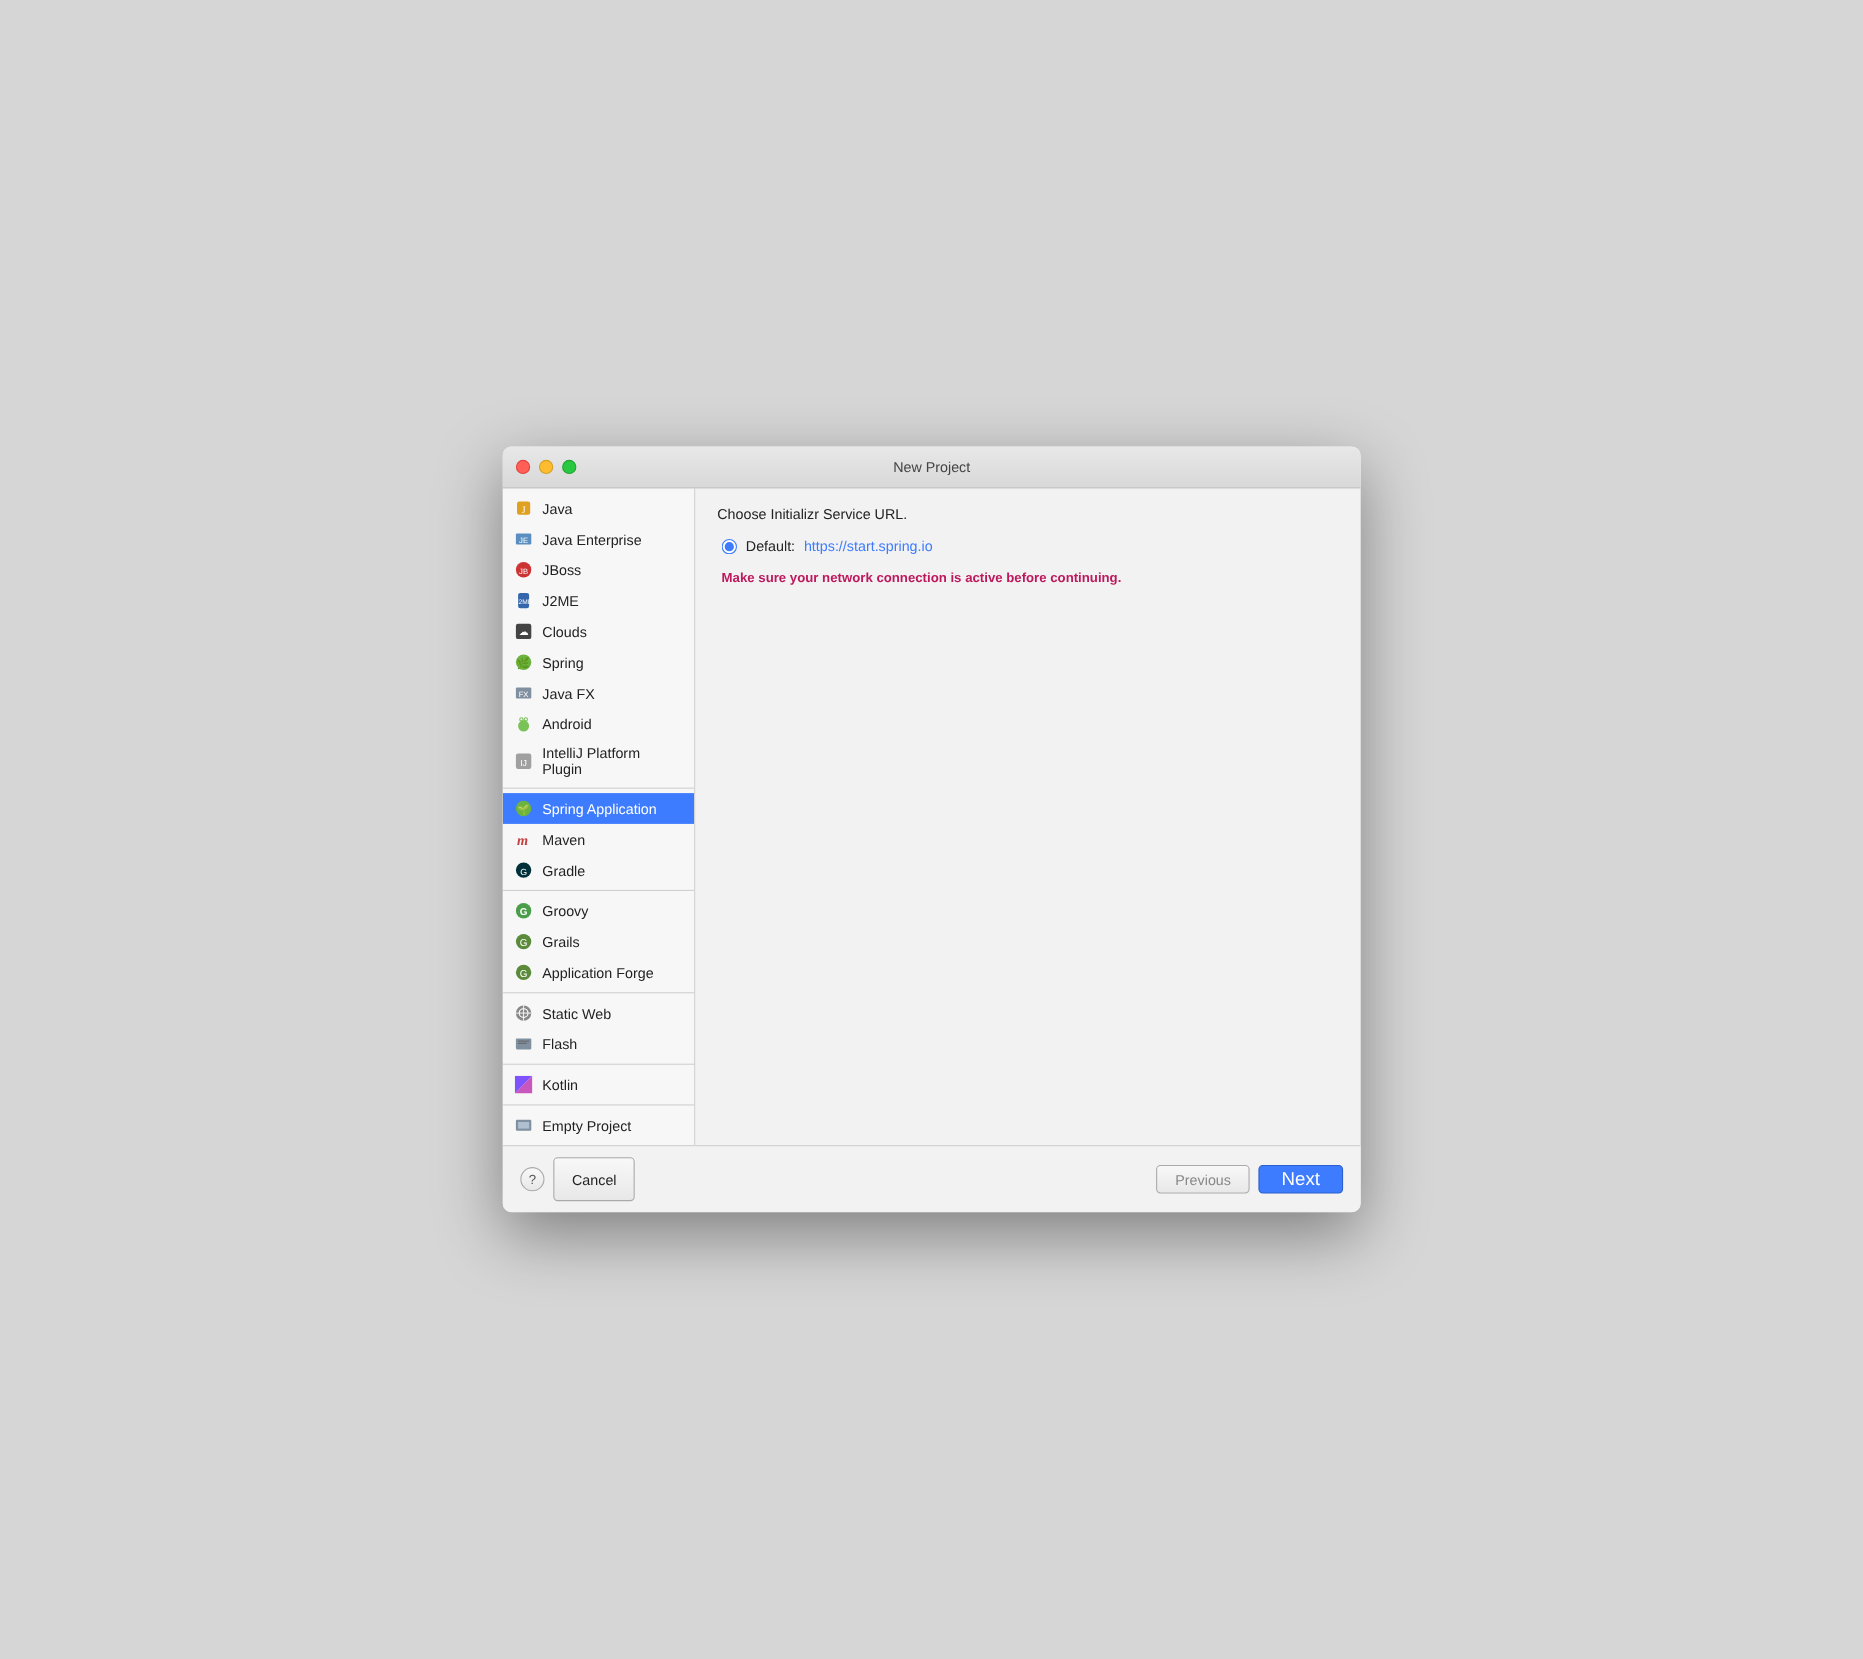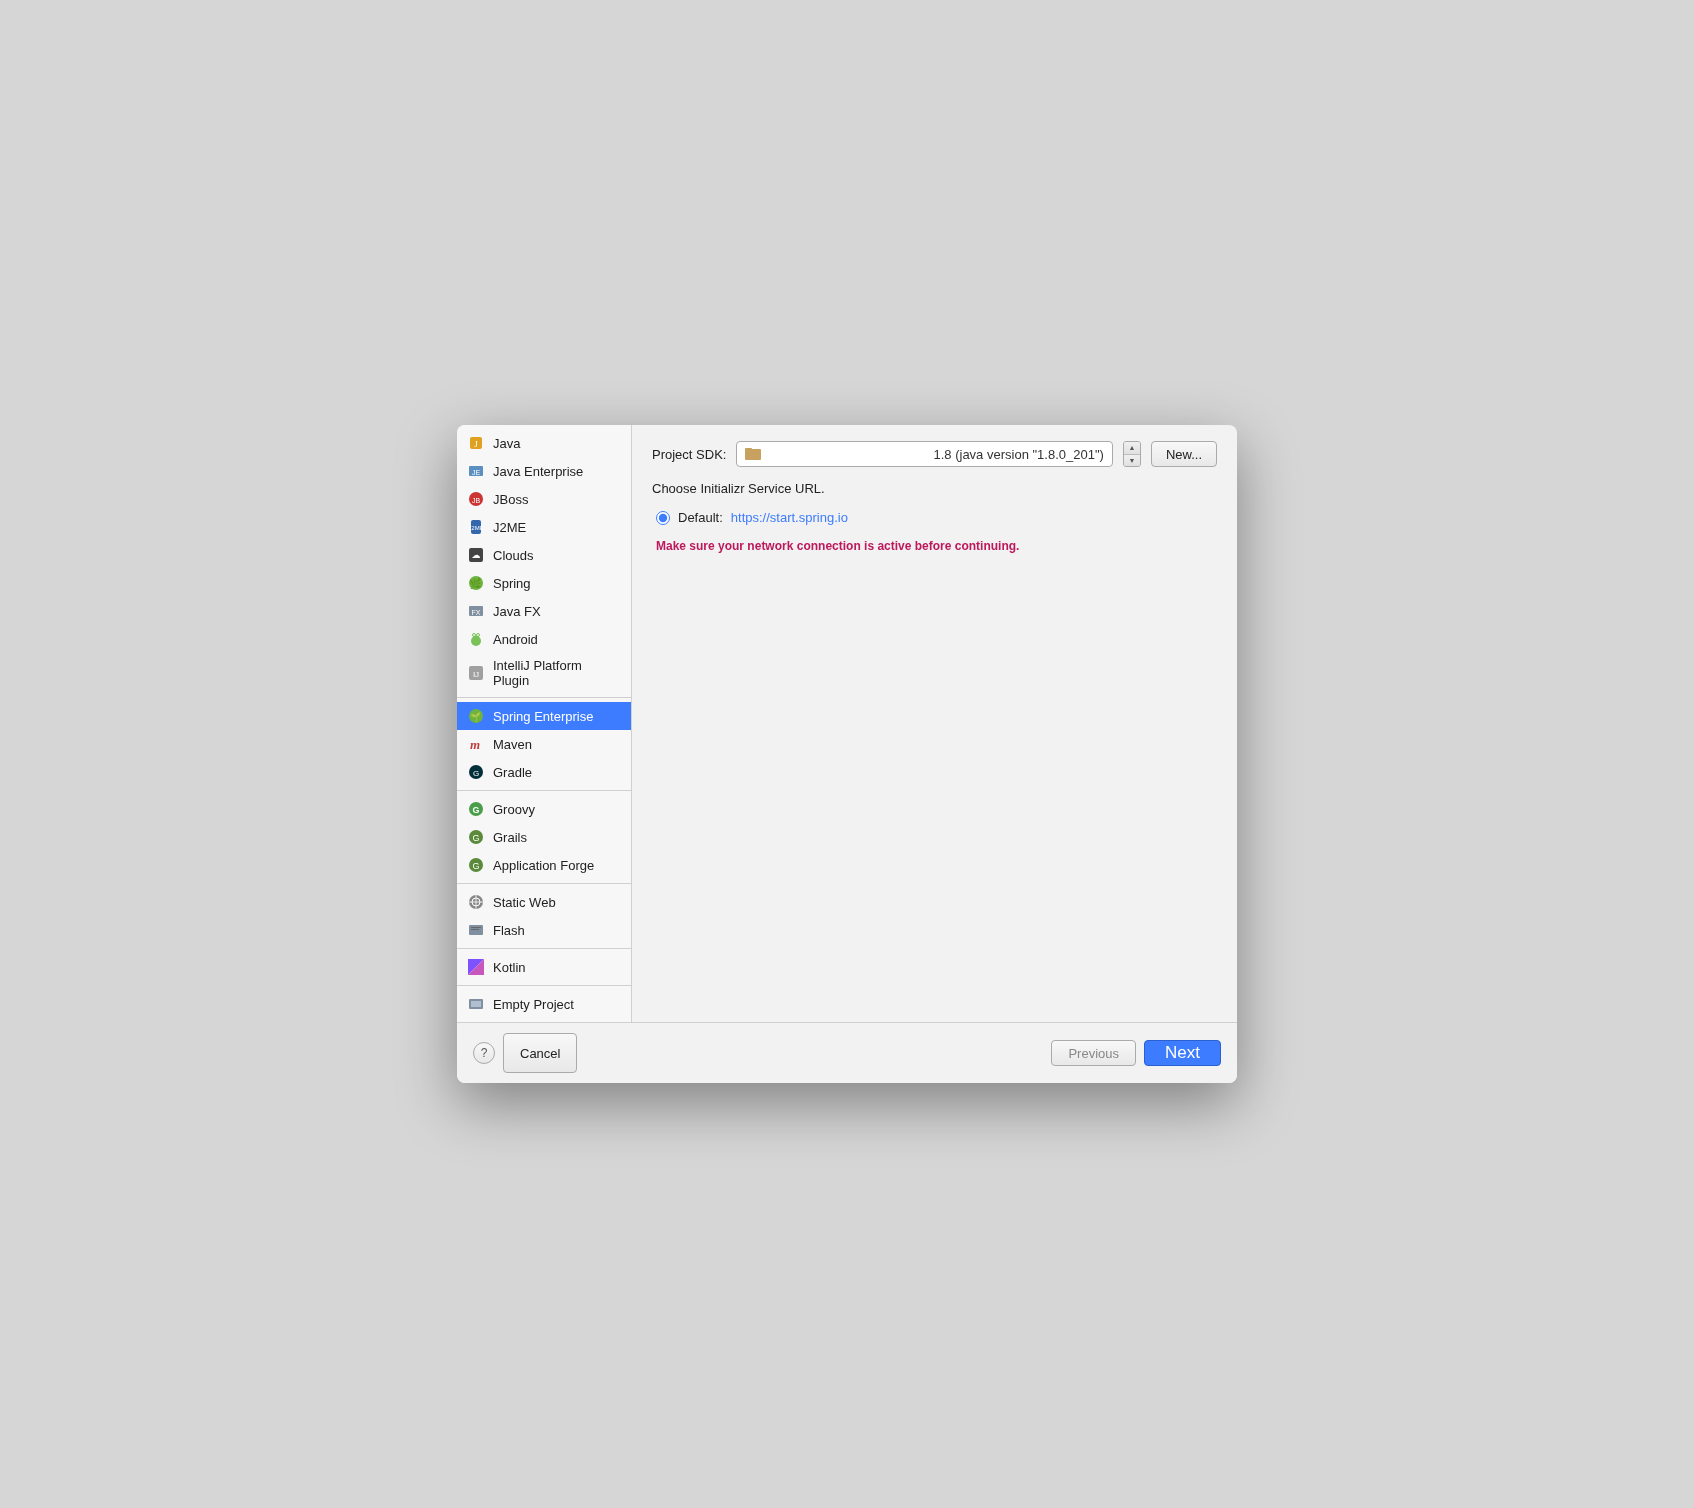--- a/index.html
+++ b/index.html
@@ -299,6 +299,14 @@
 
 <div class="window">
 
+  <div class="titlebar">
+    <div class="traffic-lights">
+      <div class="traffic-light tl-close"></div>
+      <div class="traffic-light tl-minimize"></div>
+      <div class="traffic-light tl-maximize"></div>
+    </div>
+    <span class="titlebar-title">New Project</span>
+  </div>
 
   <div class="content">
 

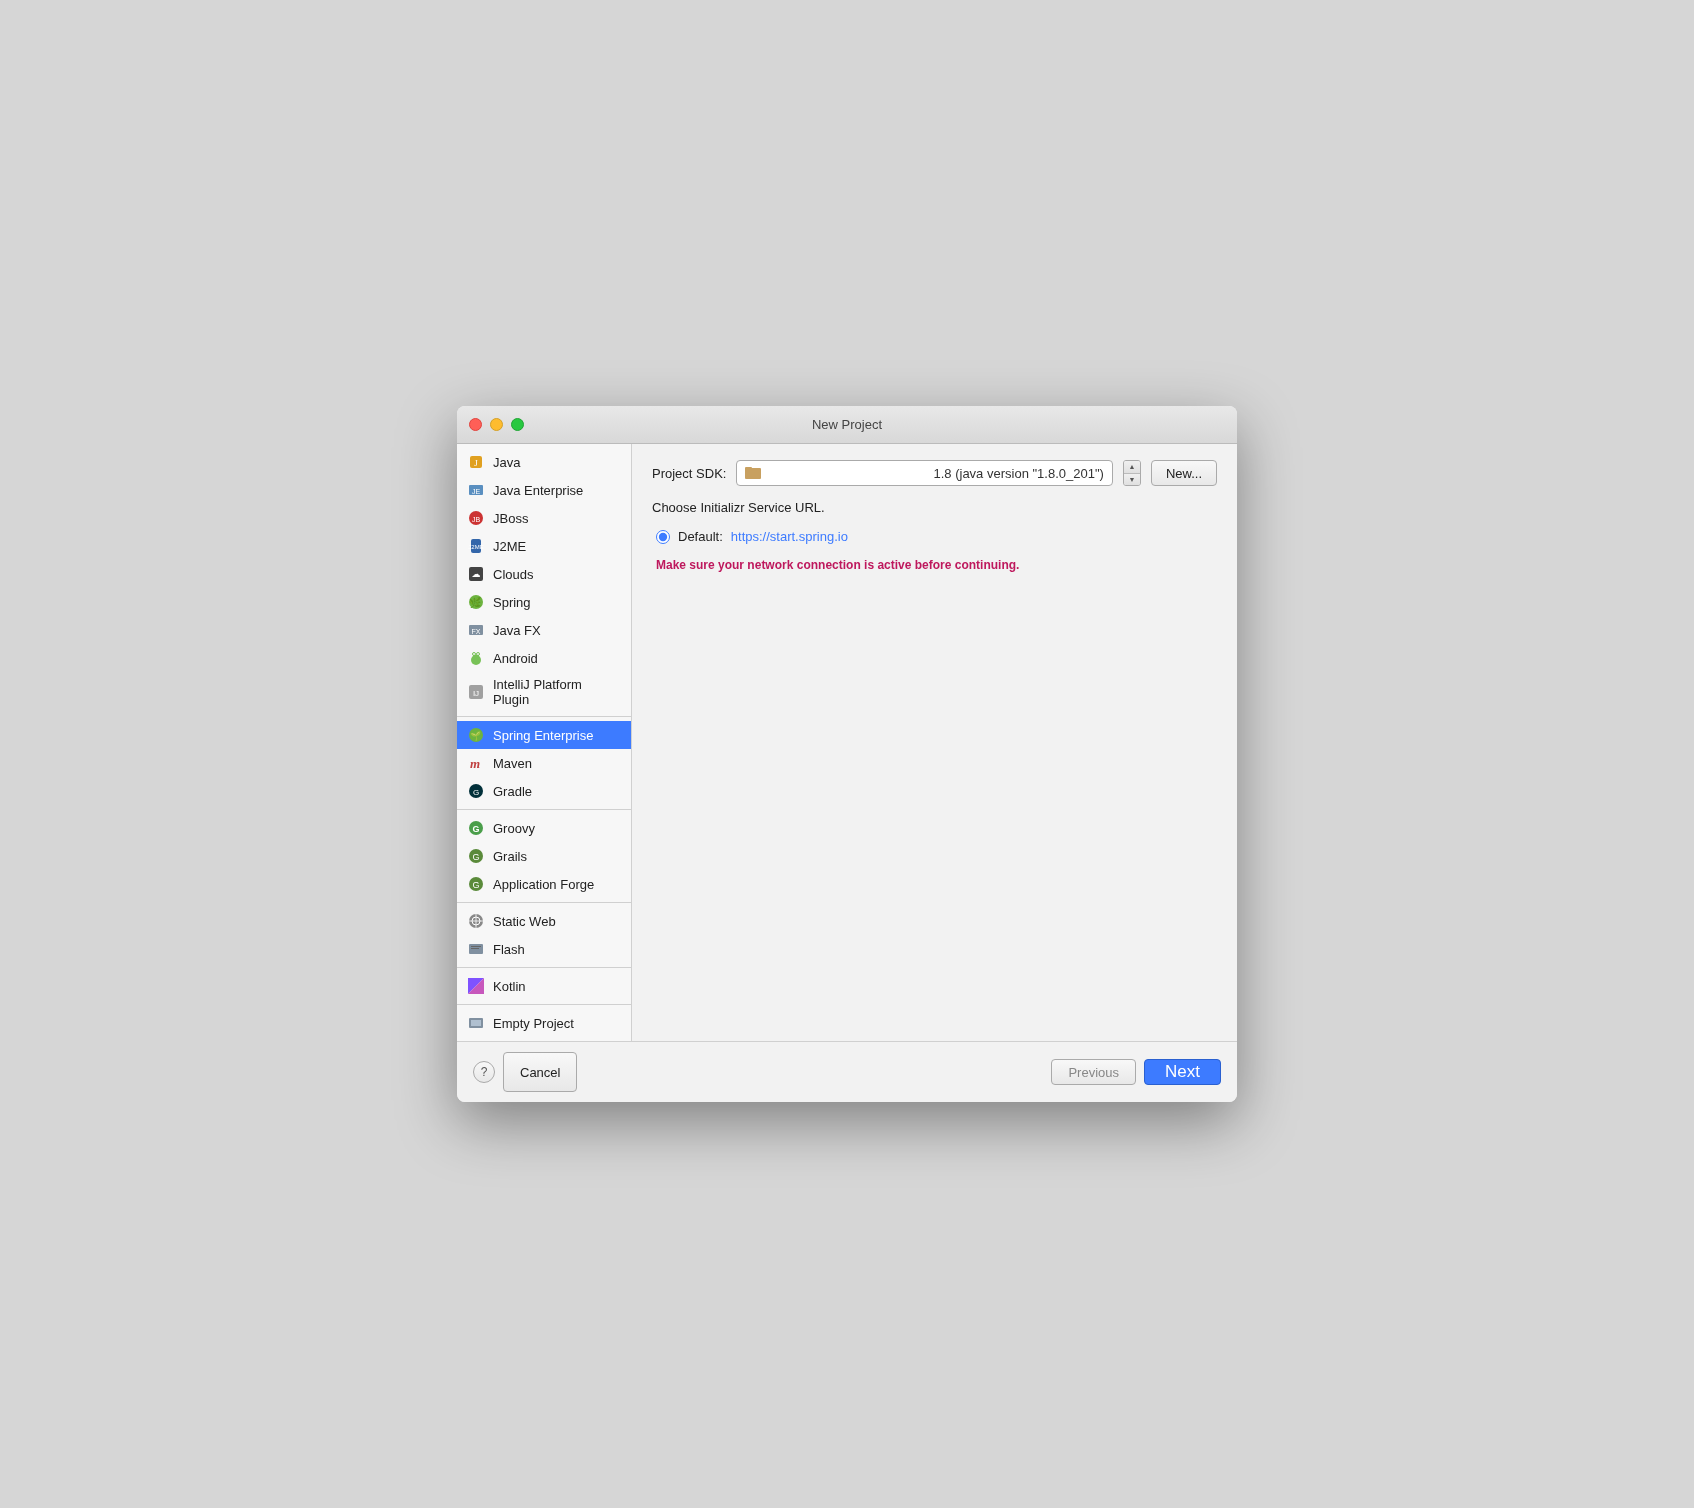--- a/index.html
+++ b/index.html
@@ -519,23 +519,6 @@
 
     <div class="main">
 
-      <div class="sdk-row">
-        <span class="sdk-label">Project SDK:</span>
-        <div class="sdk-select" style="display:flex; align-items:center; gap:6px; flex:1; border:1px solid #aaa; border-radius:4px; padding:0 8px; background:white; height:26px;">
-          <span>
-            <svg width="16" height="14" viewBox="0 0 16 14">
-                <rect x="0" y="3" width="16" height="11" rx="1" fill="#c8a060"></rect>
-                <rect x="0" y="2" width="7" height="3" rx="1" fill="#c8a060"></rect>
-              </svg>
-          </span>
-          <span style="font-size:13px;color:#333;">1.8 (java version "1.8.0_201")</span>
-        </div>
-        <div class="sdk-stepper">
-          <button class="sdk-stepper-btn">▲</button>
-          <button class="sdk-stepper-btn">▼</button>
-        </div>
-        <button class="new-btn">New...</button>
-      </div>
 
       <div class="choose-title">Choose Initializr Service URL.</div>
 

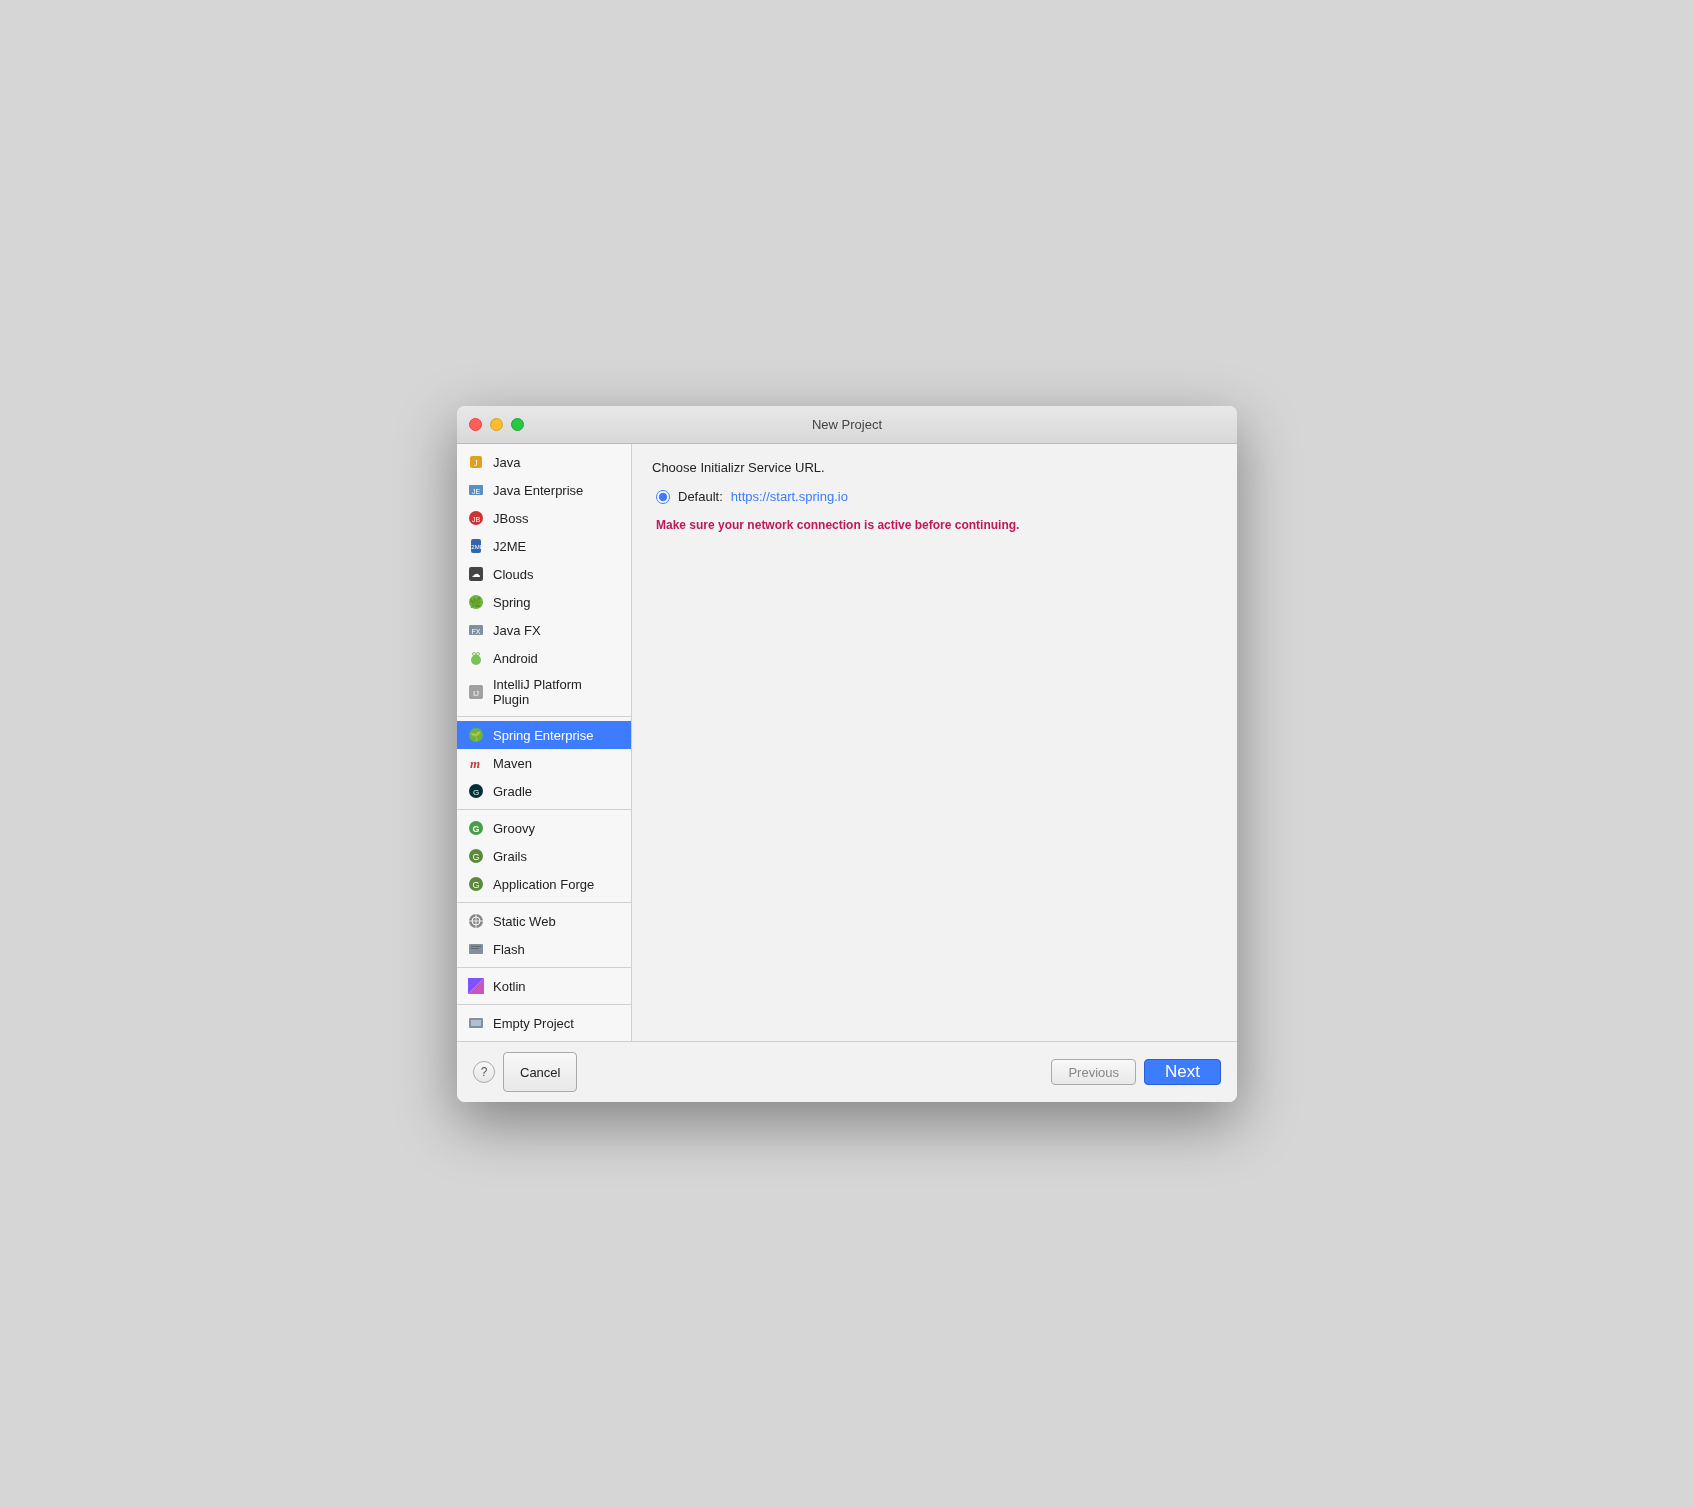--- a/index.html
+++ b/index.html
@@ -413,7 +413,7 @@
               <text x="8" y="12" text-anchor="middle" font-size="9" fill="white">🌱</text>
             </svg>
         </span>
-        <span>Spring Enterprise</span>
+        <span>Spring Application</span>
       </div>
 
       <div class="sidebar-item">

